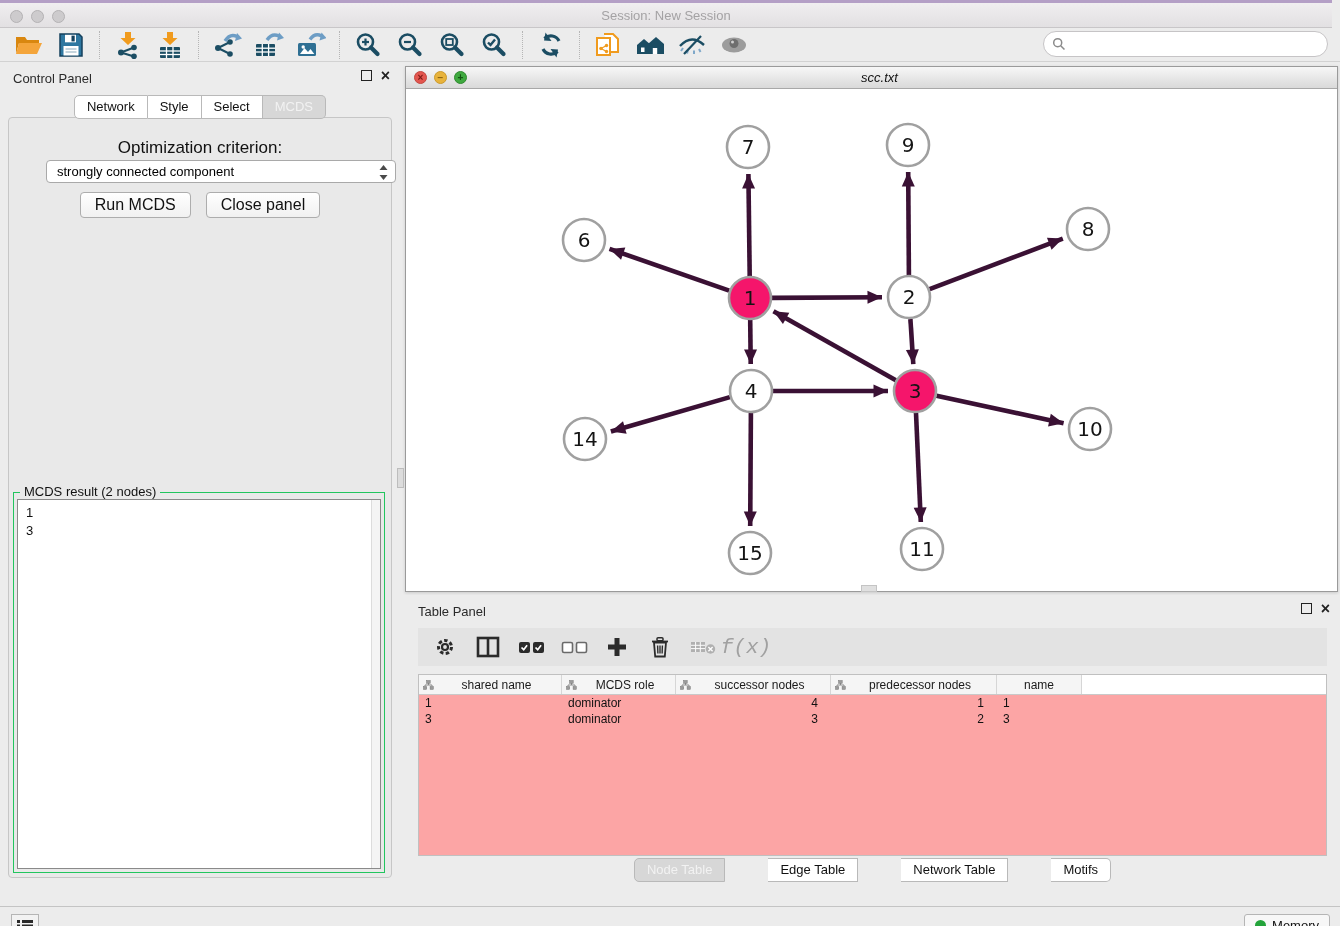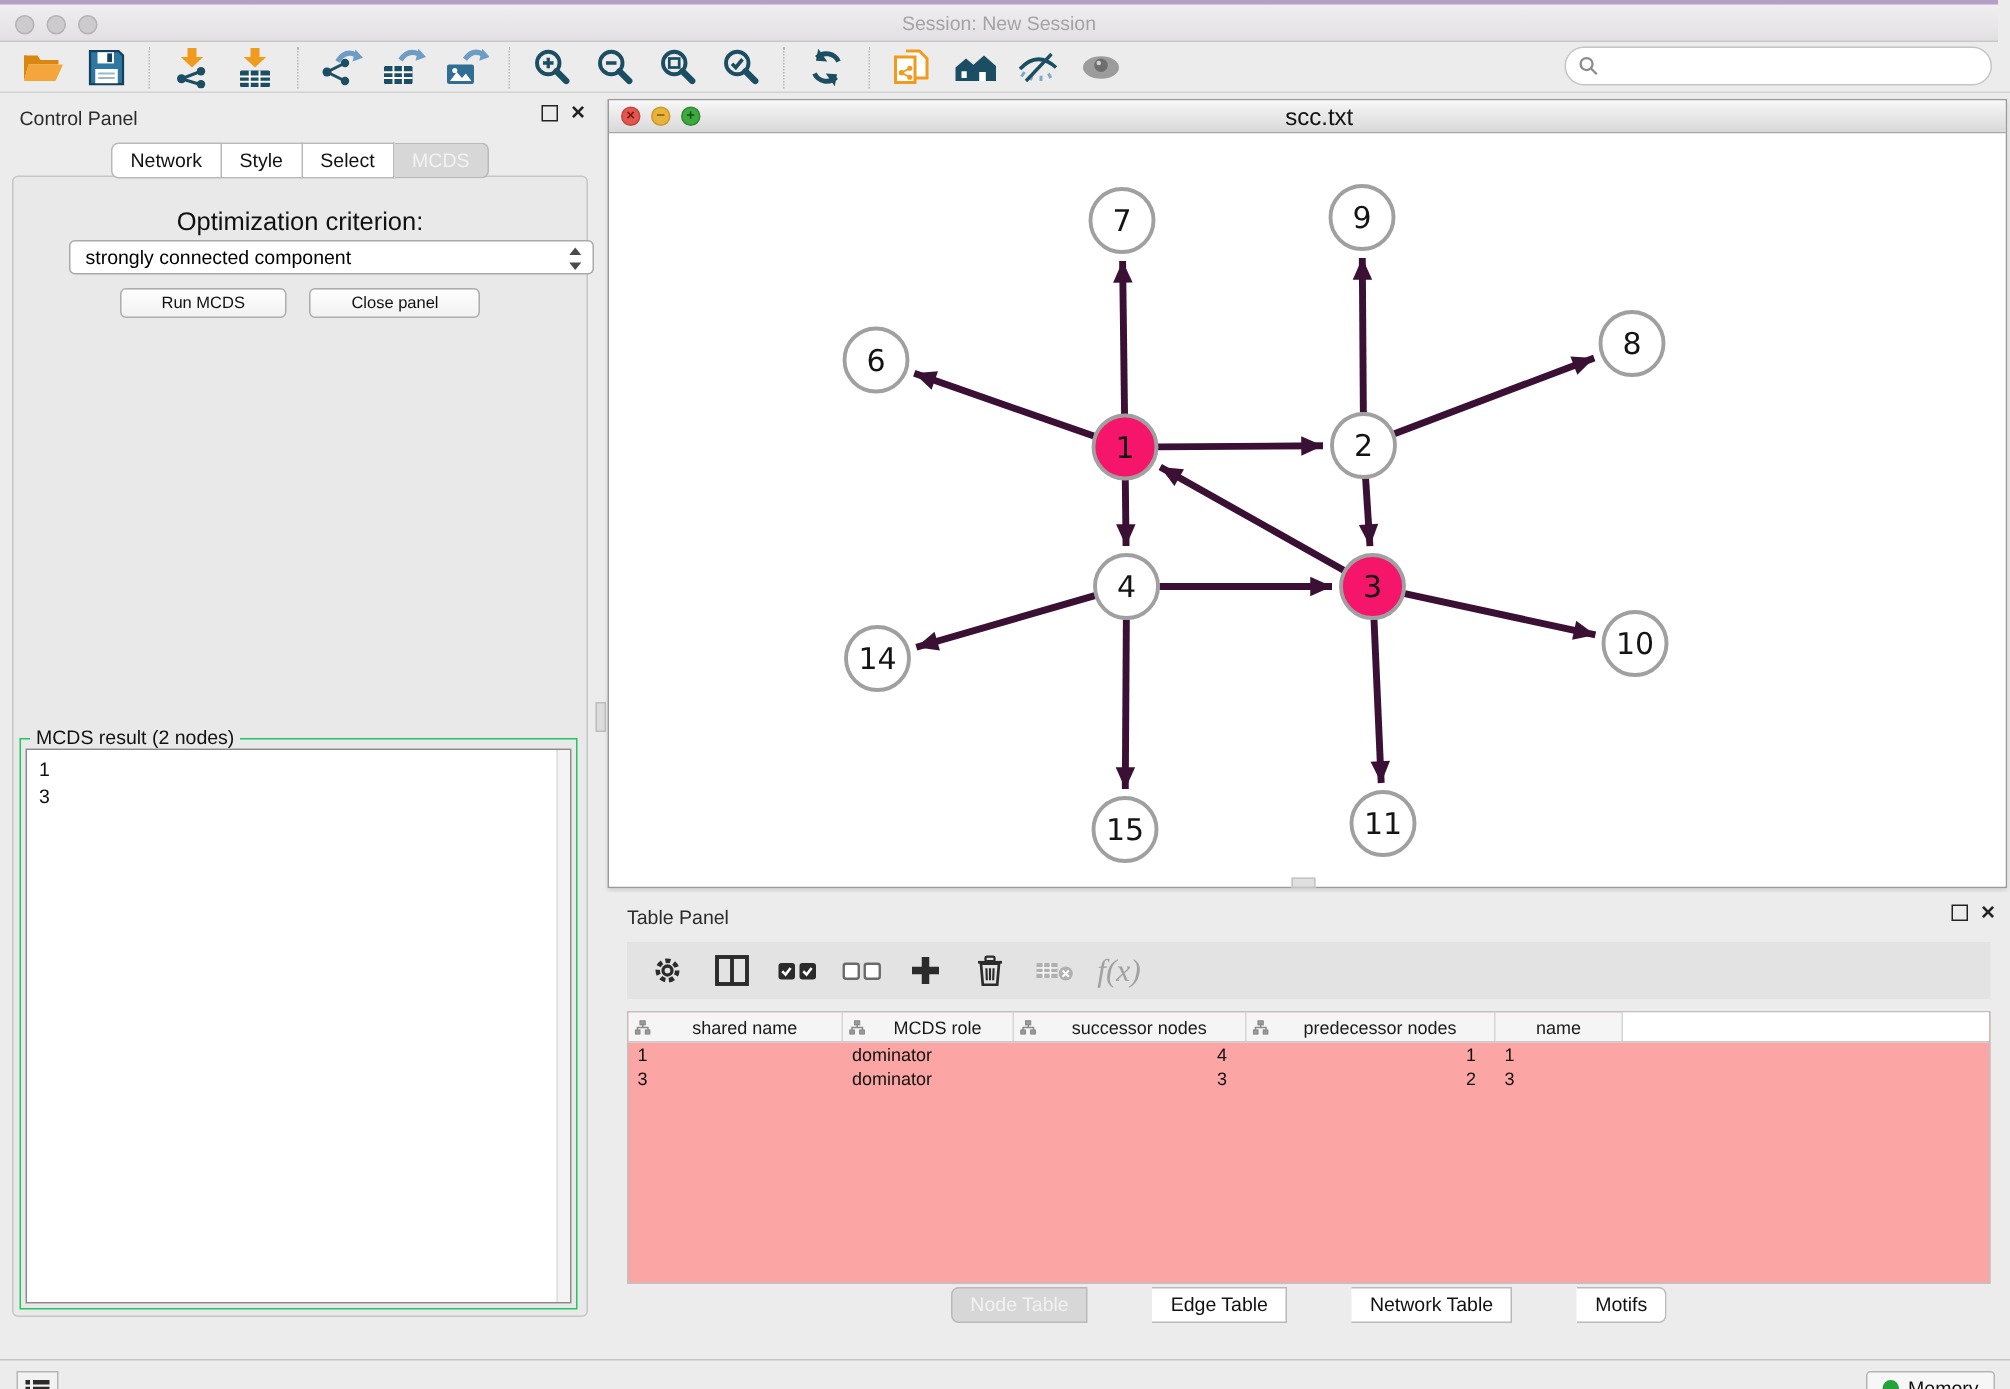--- a/index.html
+++ b/index.html
@@ -66,7 +66,7 @@
   .nwl.red { background:#e3564f; border:1px solid #c24740; color:#7c1a16; }
   .nwl.yellow { background:#e8b33c; border:1px solid #cb9a2c; color:#8a6310; }
   .nwl.green { background:#3fa93f; border:1px solid #2f8a2f; color:#135613; }
-  .nw-title { position:absolute; left:16px; right:0; top:3px; text-align:center; font-size:16px; color:#111; }
+  .nw-title { position:absolute; left:16px; right:0; top:3px; text-align:center; font-size:13px; color:#111;font-style:italic; }
   .nw-content { position:absolute; left:0; top:22px; right:0; bottom:0; background:#fff; }
 
   .splitter-handle { position:absolute; left:397px; top:468px; width:7px; height:20px;

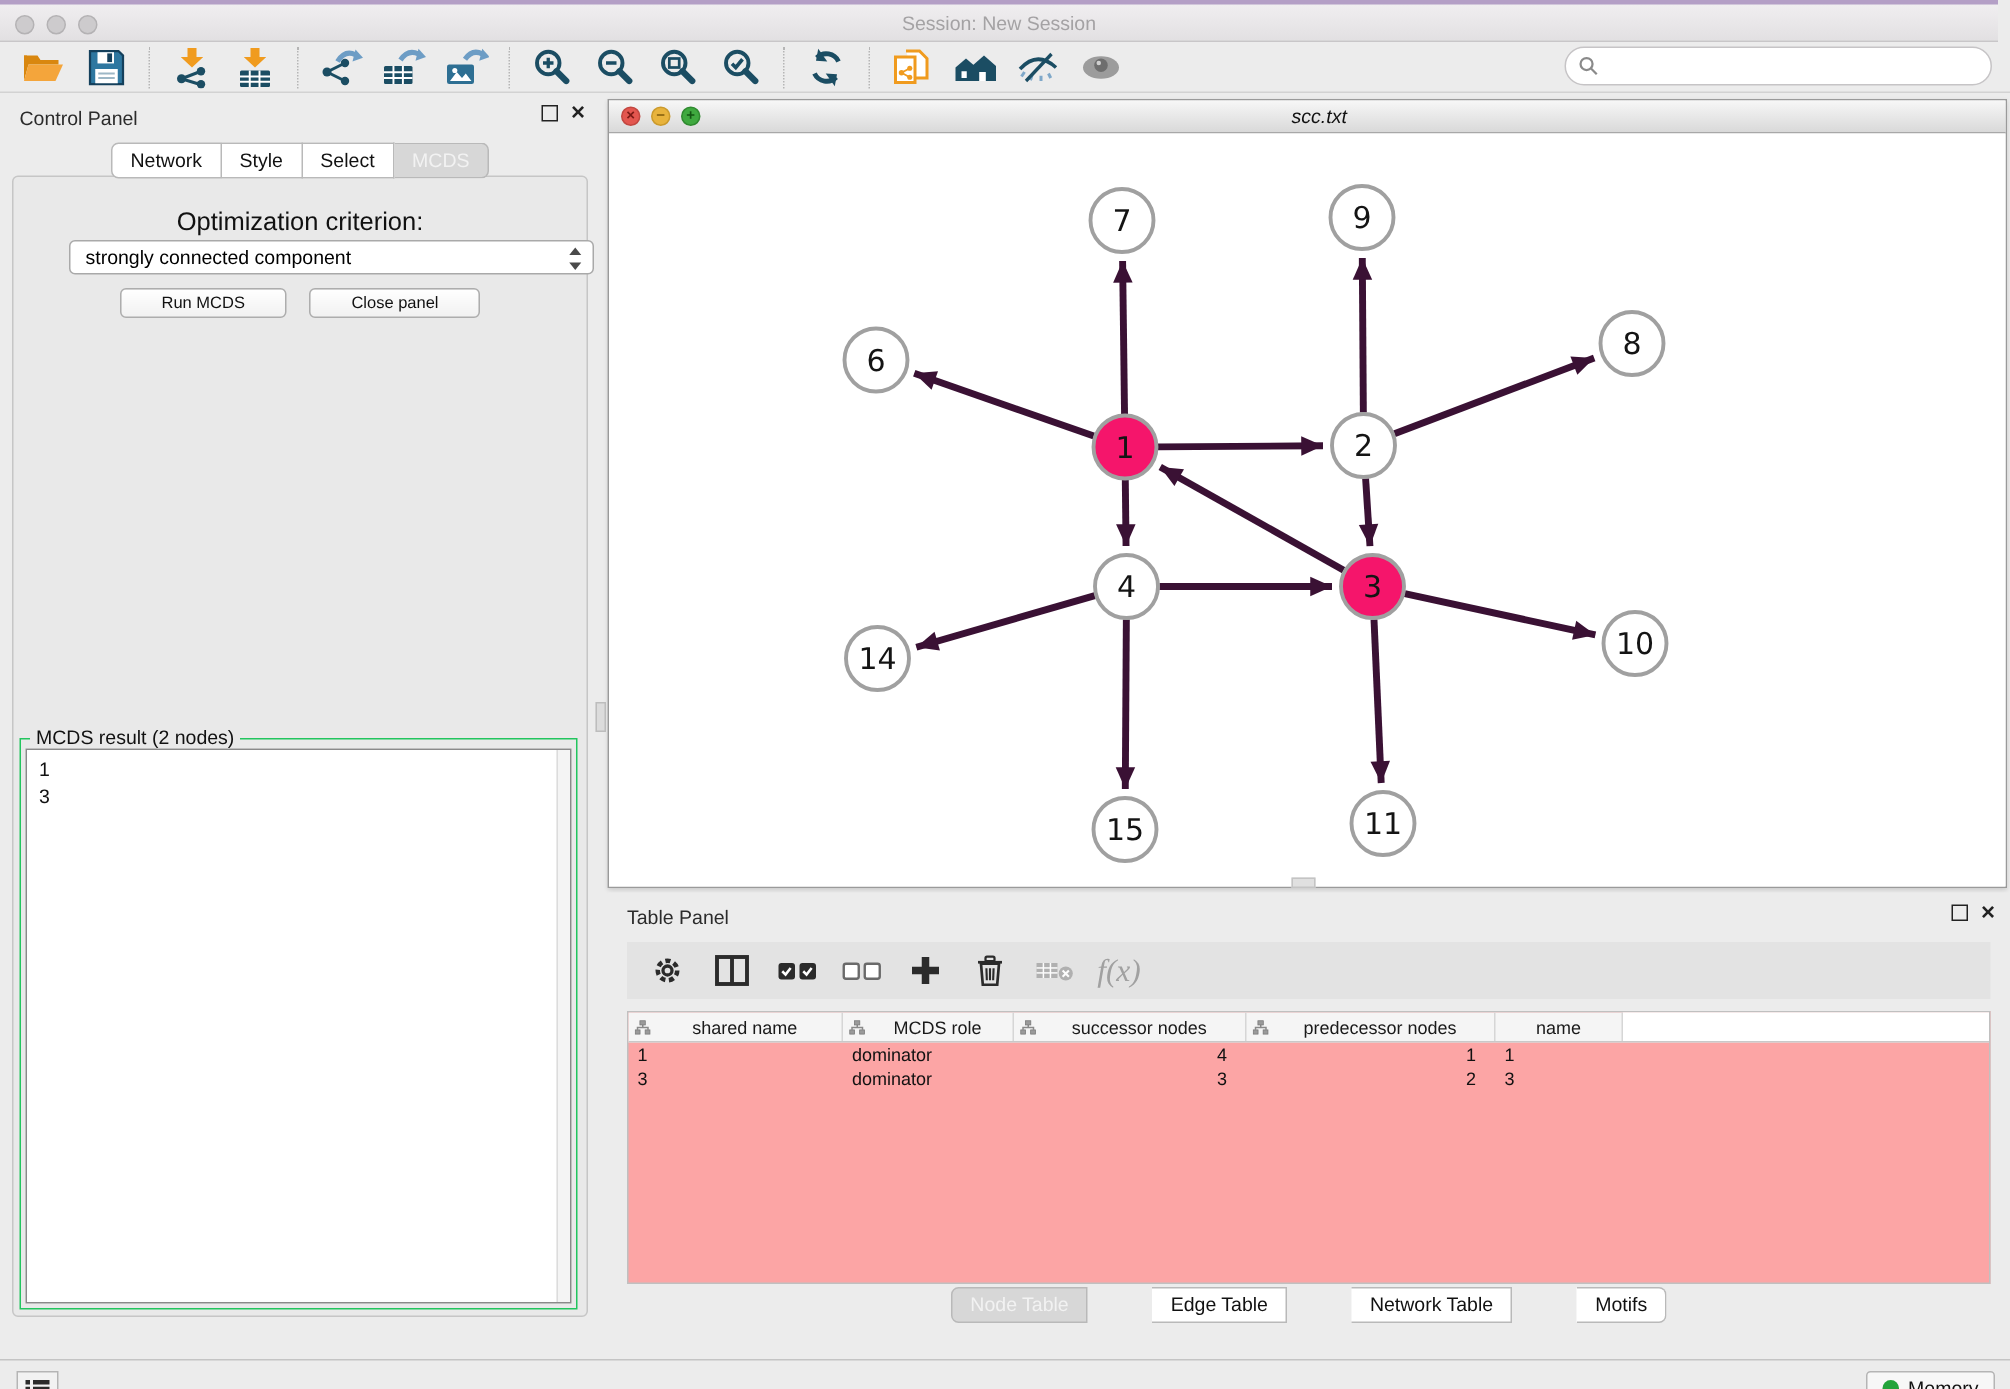--- a/index.html
+++ b/index.html
@@ -46,7 +46,7 @@
     border:1px solid #a9a9a9; border-radius:4px; font-size:13px; display:flex; align-items:center; padding-left:10px; }
   .criterion .stepper { position:absolute; right:6px; top:3px; }
   .btn-row { position:absolute; top:74px; left:0; right:0; display:flex; justify-content:center; gap:15px; }
-  .btn { font-size:11px; padding:3px 27px; background:linear-gradient(#ffffff,#f1f1f1);
+  .btn { font-size:16px; padding:3px 14px; background:linear-gradient(#ffffff,#f1f1f1);
     border:1px solid #adadad; border-radius:4px; color:#111; }
 
   .result-fieldset { position:absolute; left:4px; right:6px; top:374px; bottom:4px;

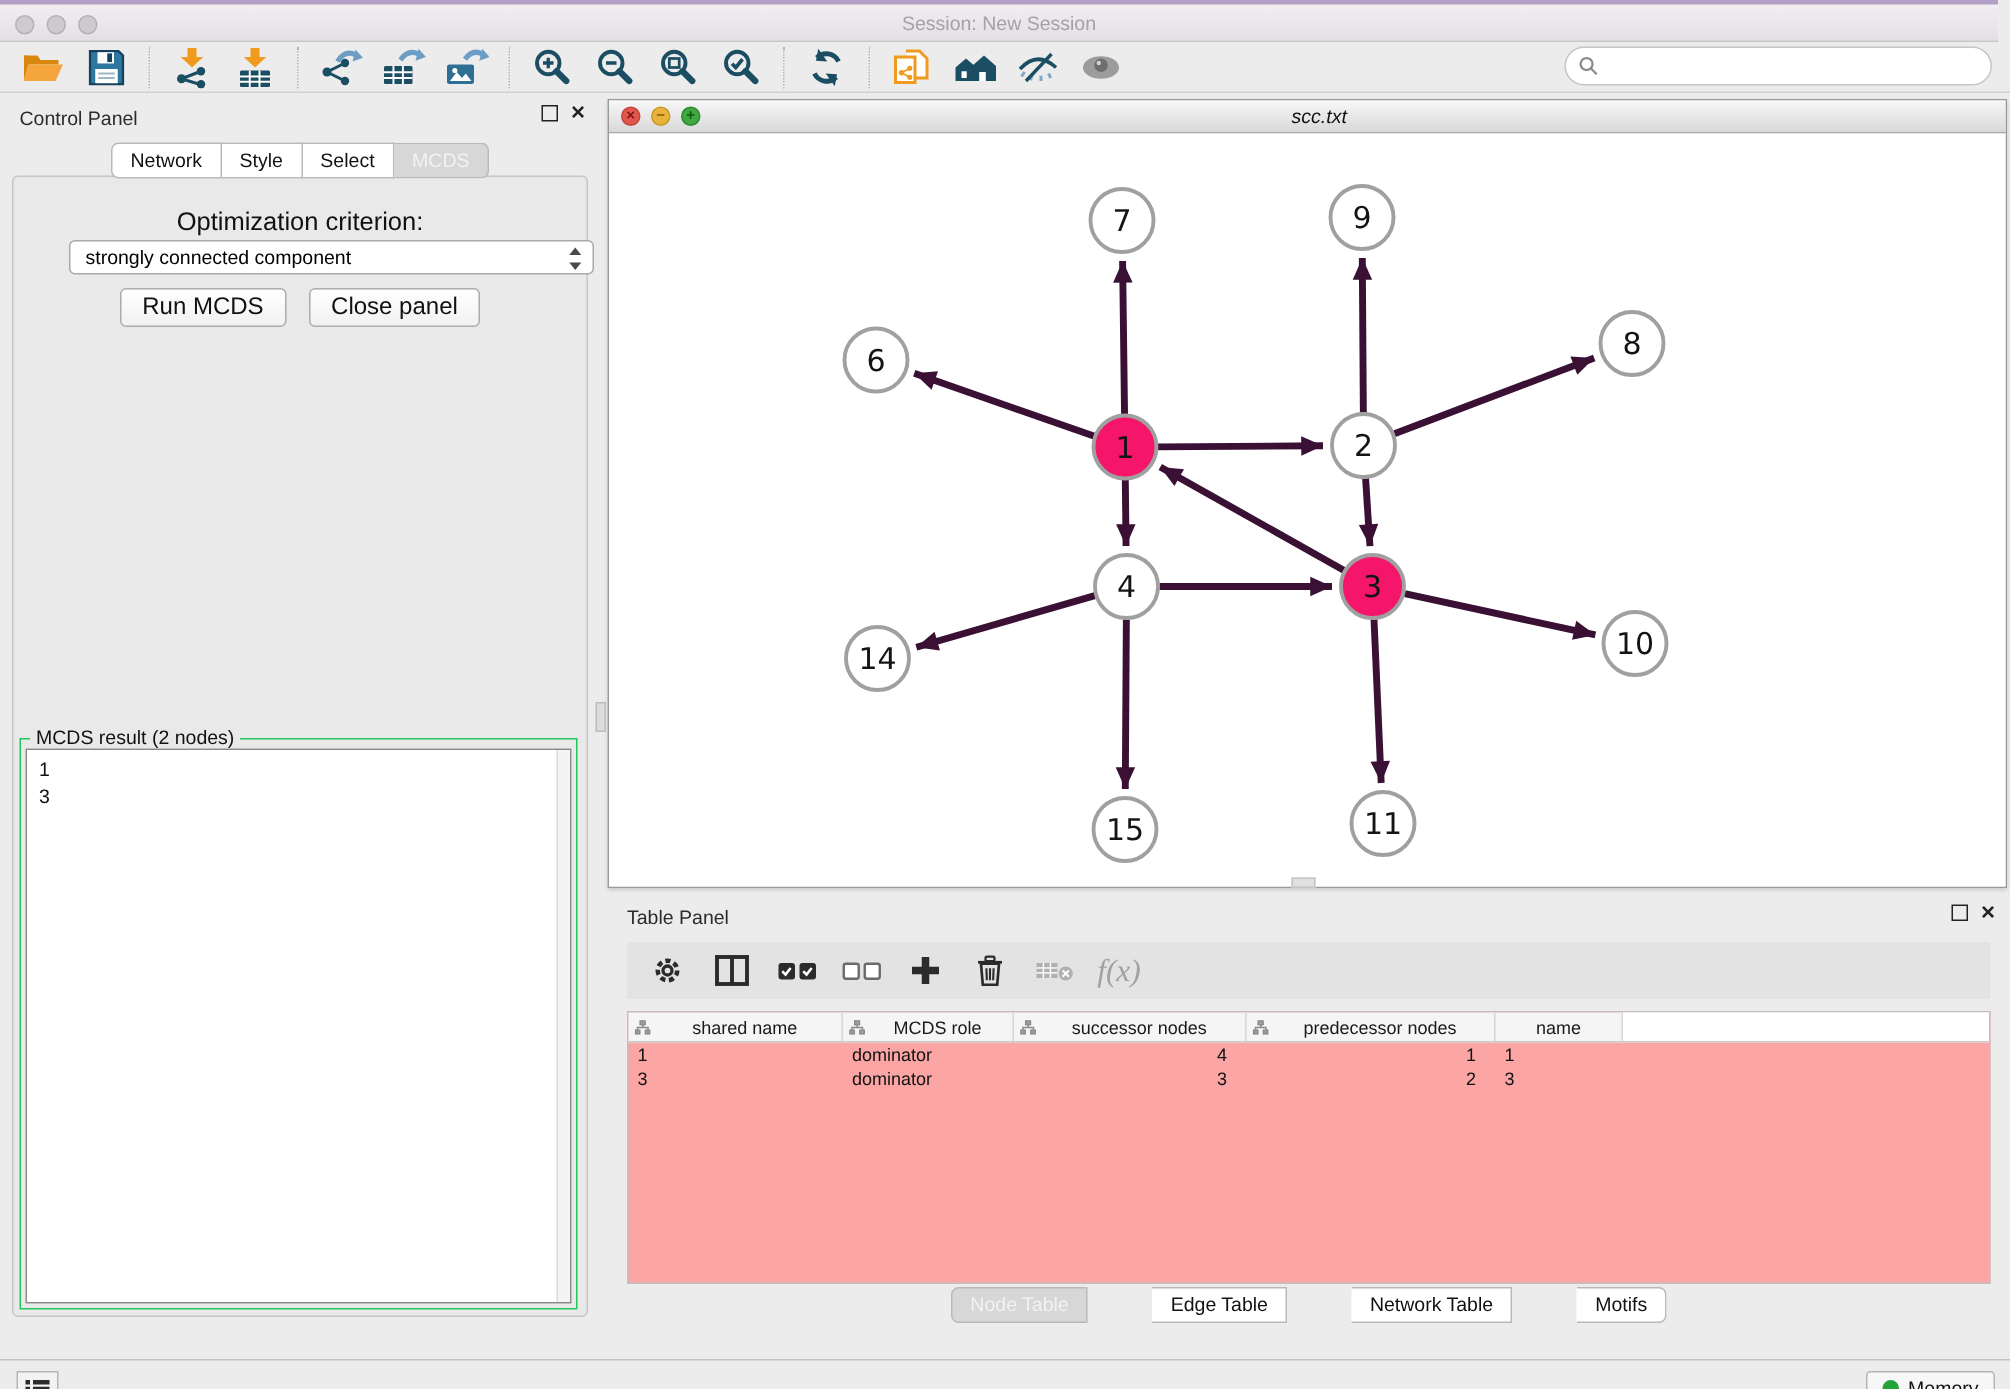--- a/index.html
+++ b/index.html
@@ -477,7 +477,7 @@
           </svg>
         </div>
         <div class="tp-icon" style="opacity: 0.9;">
-          <span style="font-family:Liberation Serif, serif;font-style:italic;font-size:21px;color:#9a9a9a;">f(x)</span>
+          <span style="font-family:Liberation Mono, monospace;font-style:italic;font-size:21px;color:#9a9a9a;">f(x)</span>
         </div>
       </div>
     <div class="tp-table">

